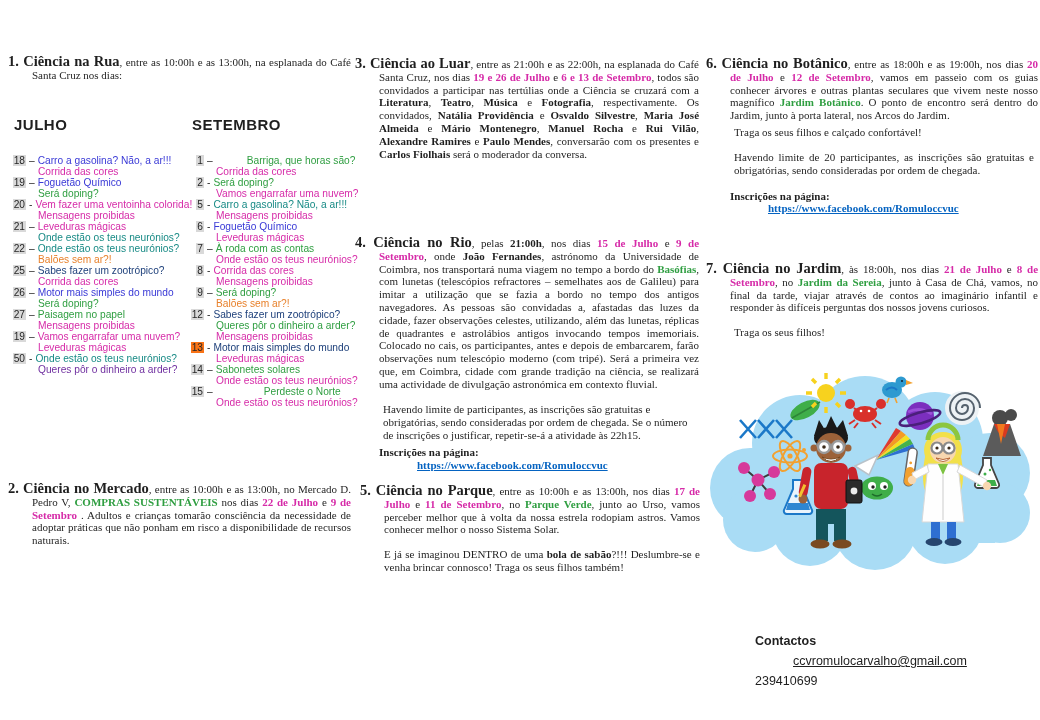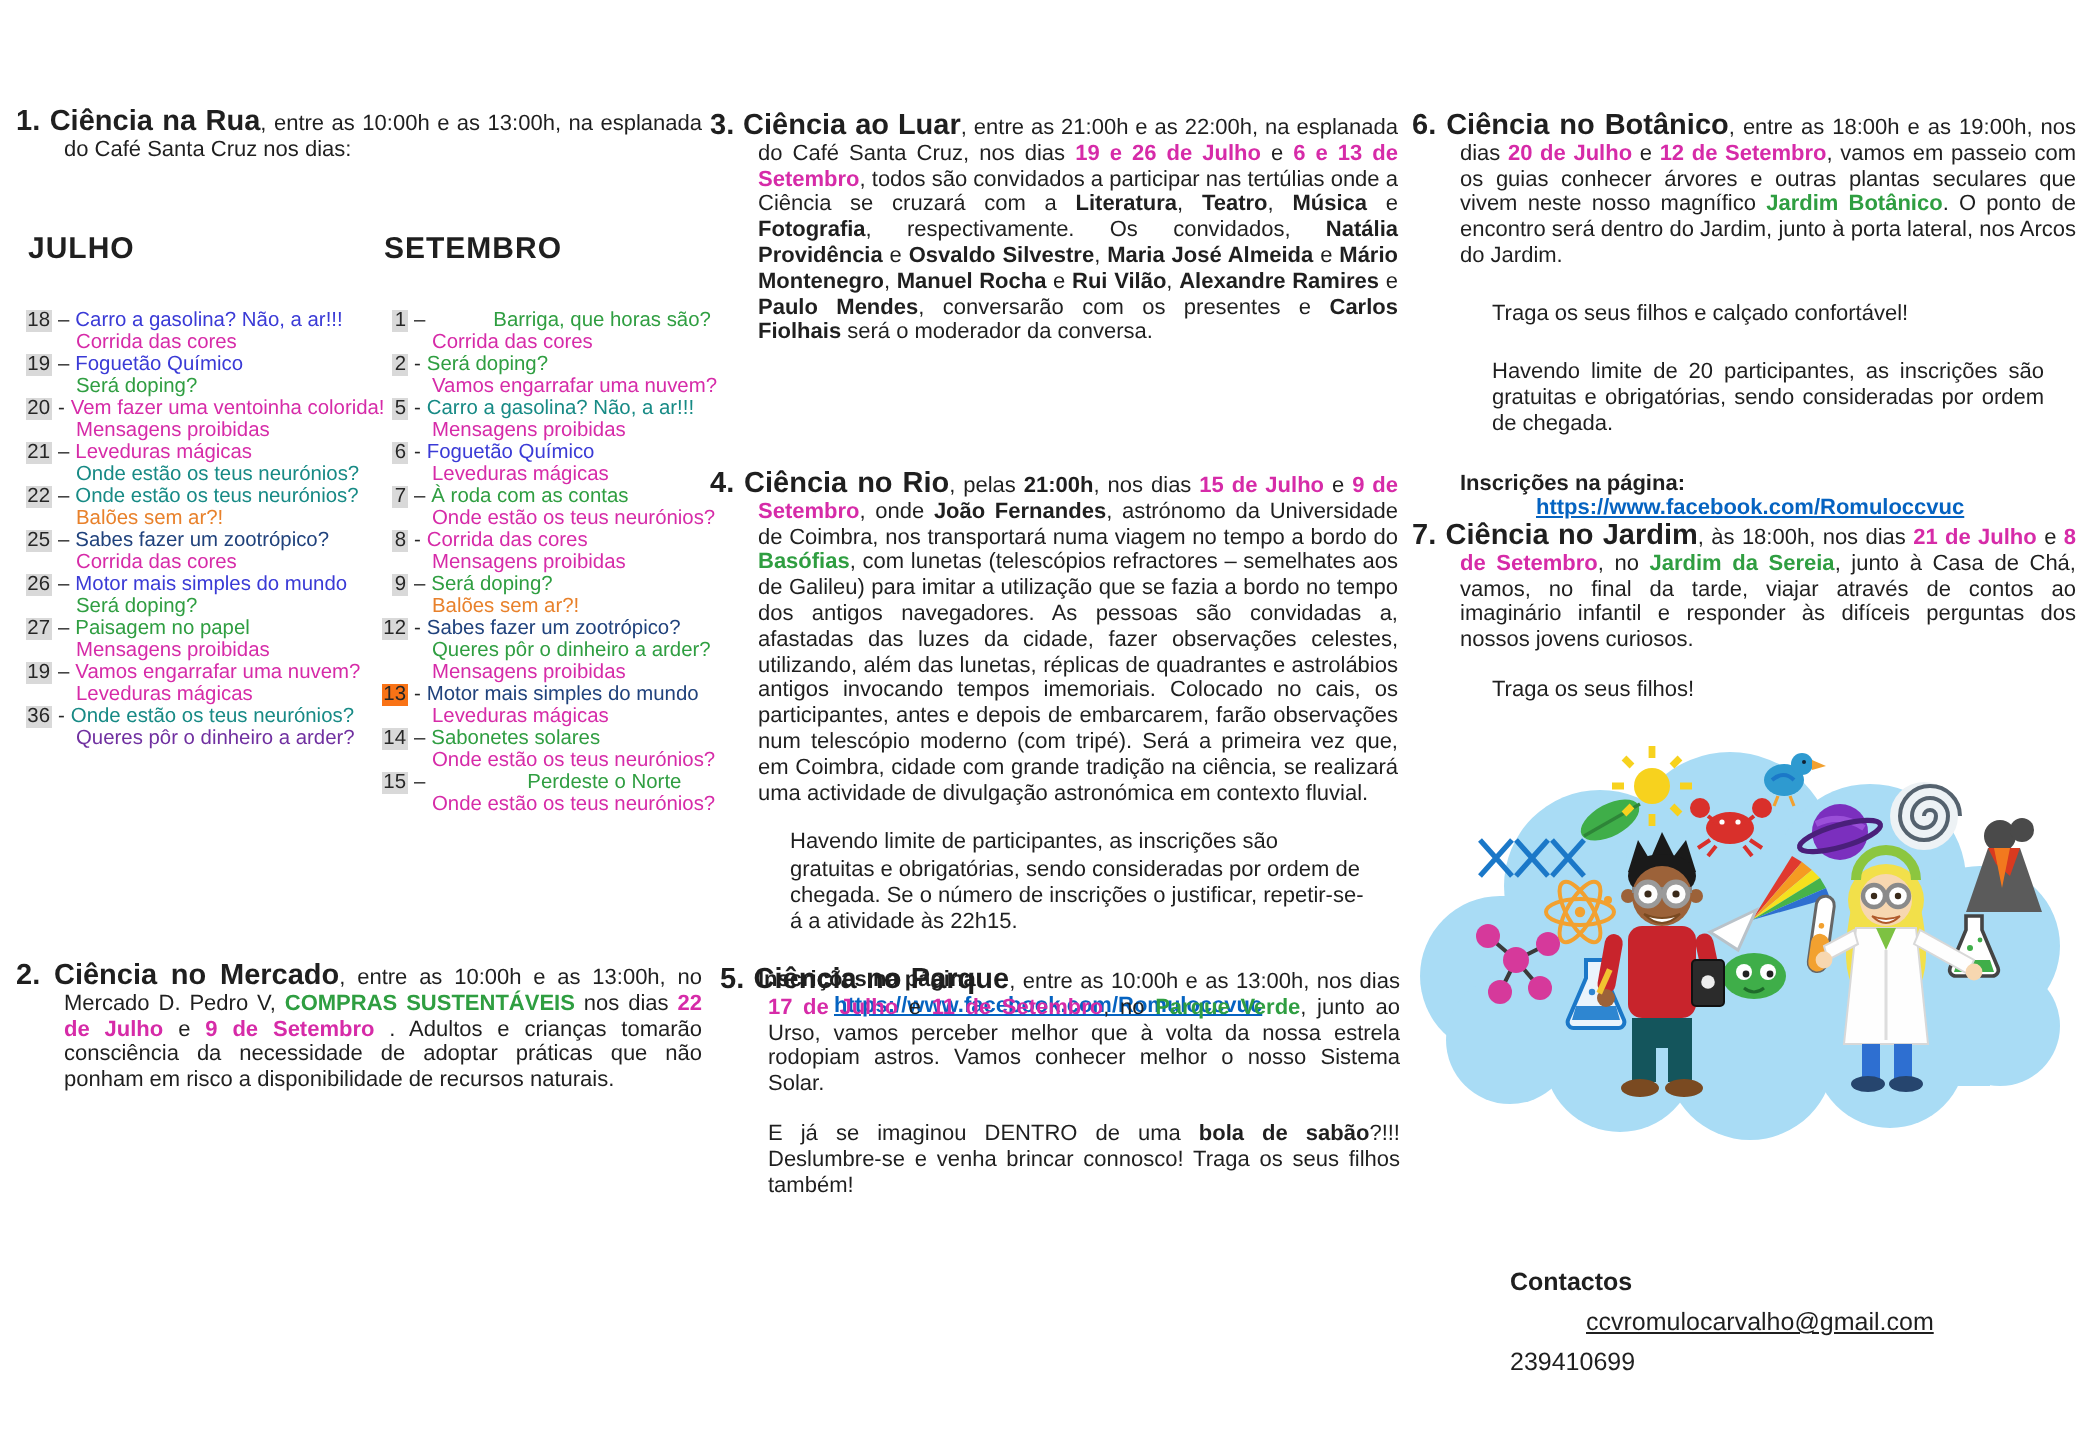--- a/index.html
+++ b/index.html
@@ -5,7 +5,7 @@
   html,body{margin:0;padding:0;background:#ffffff;}
   .page{position:relative;width:1040px;height:720px;background:#fff;overflow:hidden;
         font-family:"Liberation Sans",sans-serif;color:#1f1f1f;}
-  .section{position:absolute;padding-left:24px;box-sizing:border-box;}
+  .section{position:absolute;padding-left:24px;box-sizing:border-box;font-family:Liberation Serif, serif;}
   .rich{font-size:11px;line-height:12.8px;text-align:justify;margin:0;}
   .rich.head{text-indent:-24px;}
   .rich .b{font-weight:bold;}

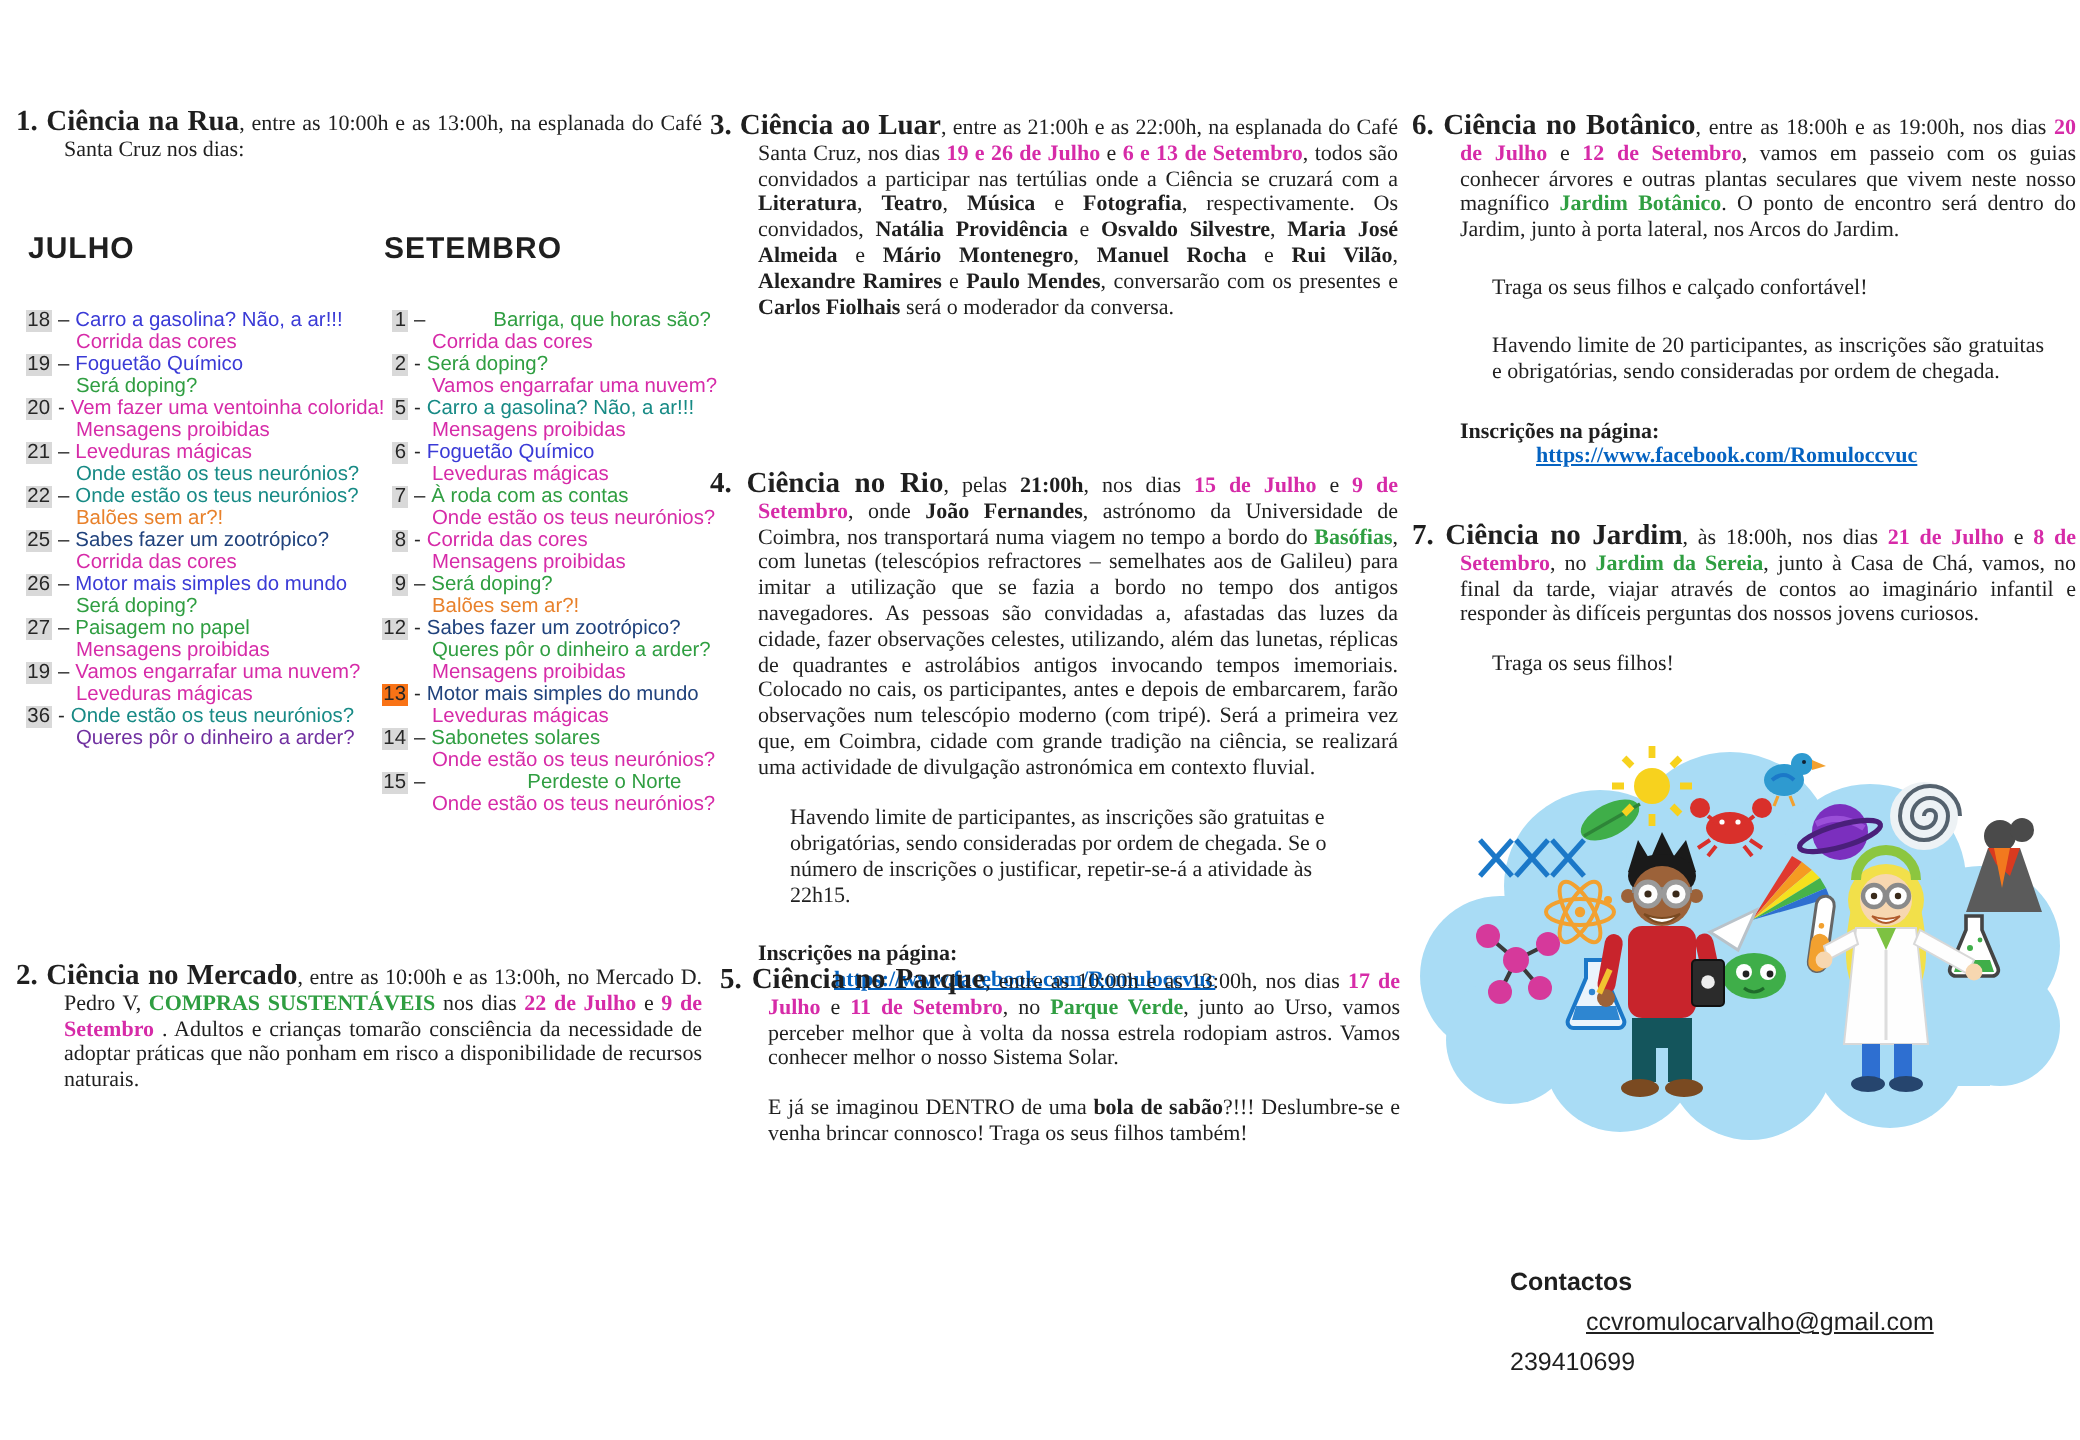--- a/index.html
+++ b/index.html
@@ -10,7 +10,7 @@
   .rich.head{text-indent:-24px;}
   .rich .b{font-weight:bold;}
   .rich .big{font-size:14.5px;font-weight:bold;}
-  .plain{font-size:11px;line-height:13.2px;margin:16px;}
+  .plain{font-size:11px;line-height:13.2px;margin:4px;}
   .gap{margin-top:12px;}
   a.link{text-decoration:underline;cursor:pointer;padding-left:38px;}
   

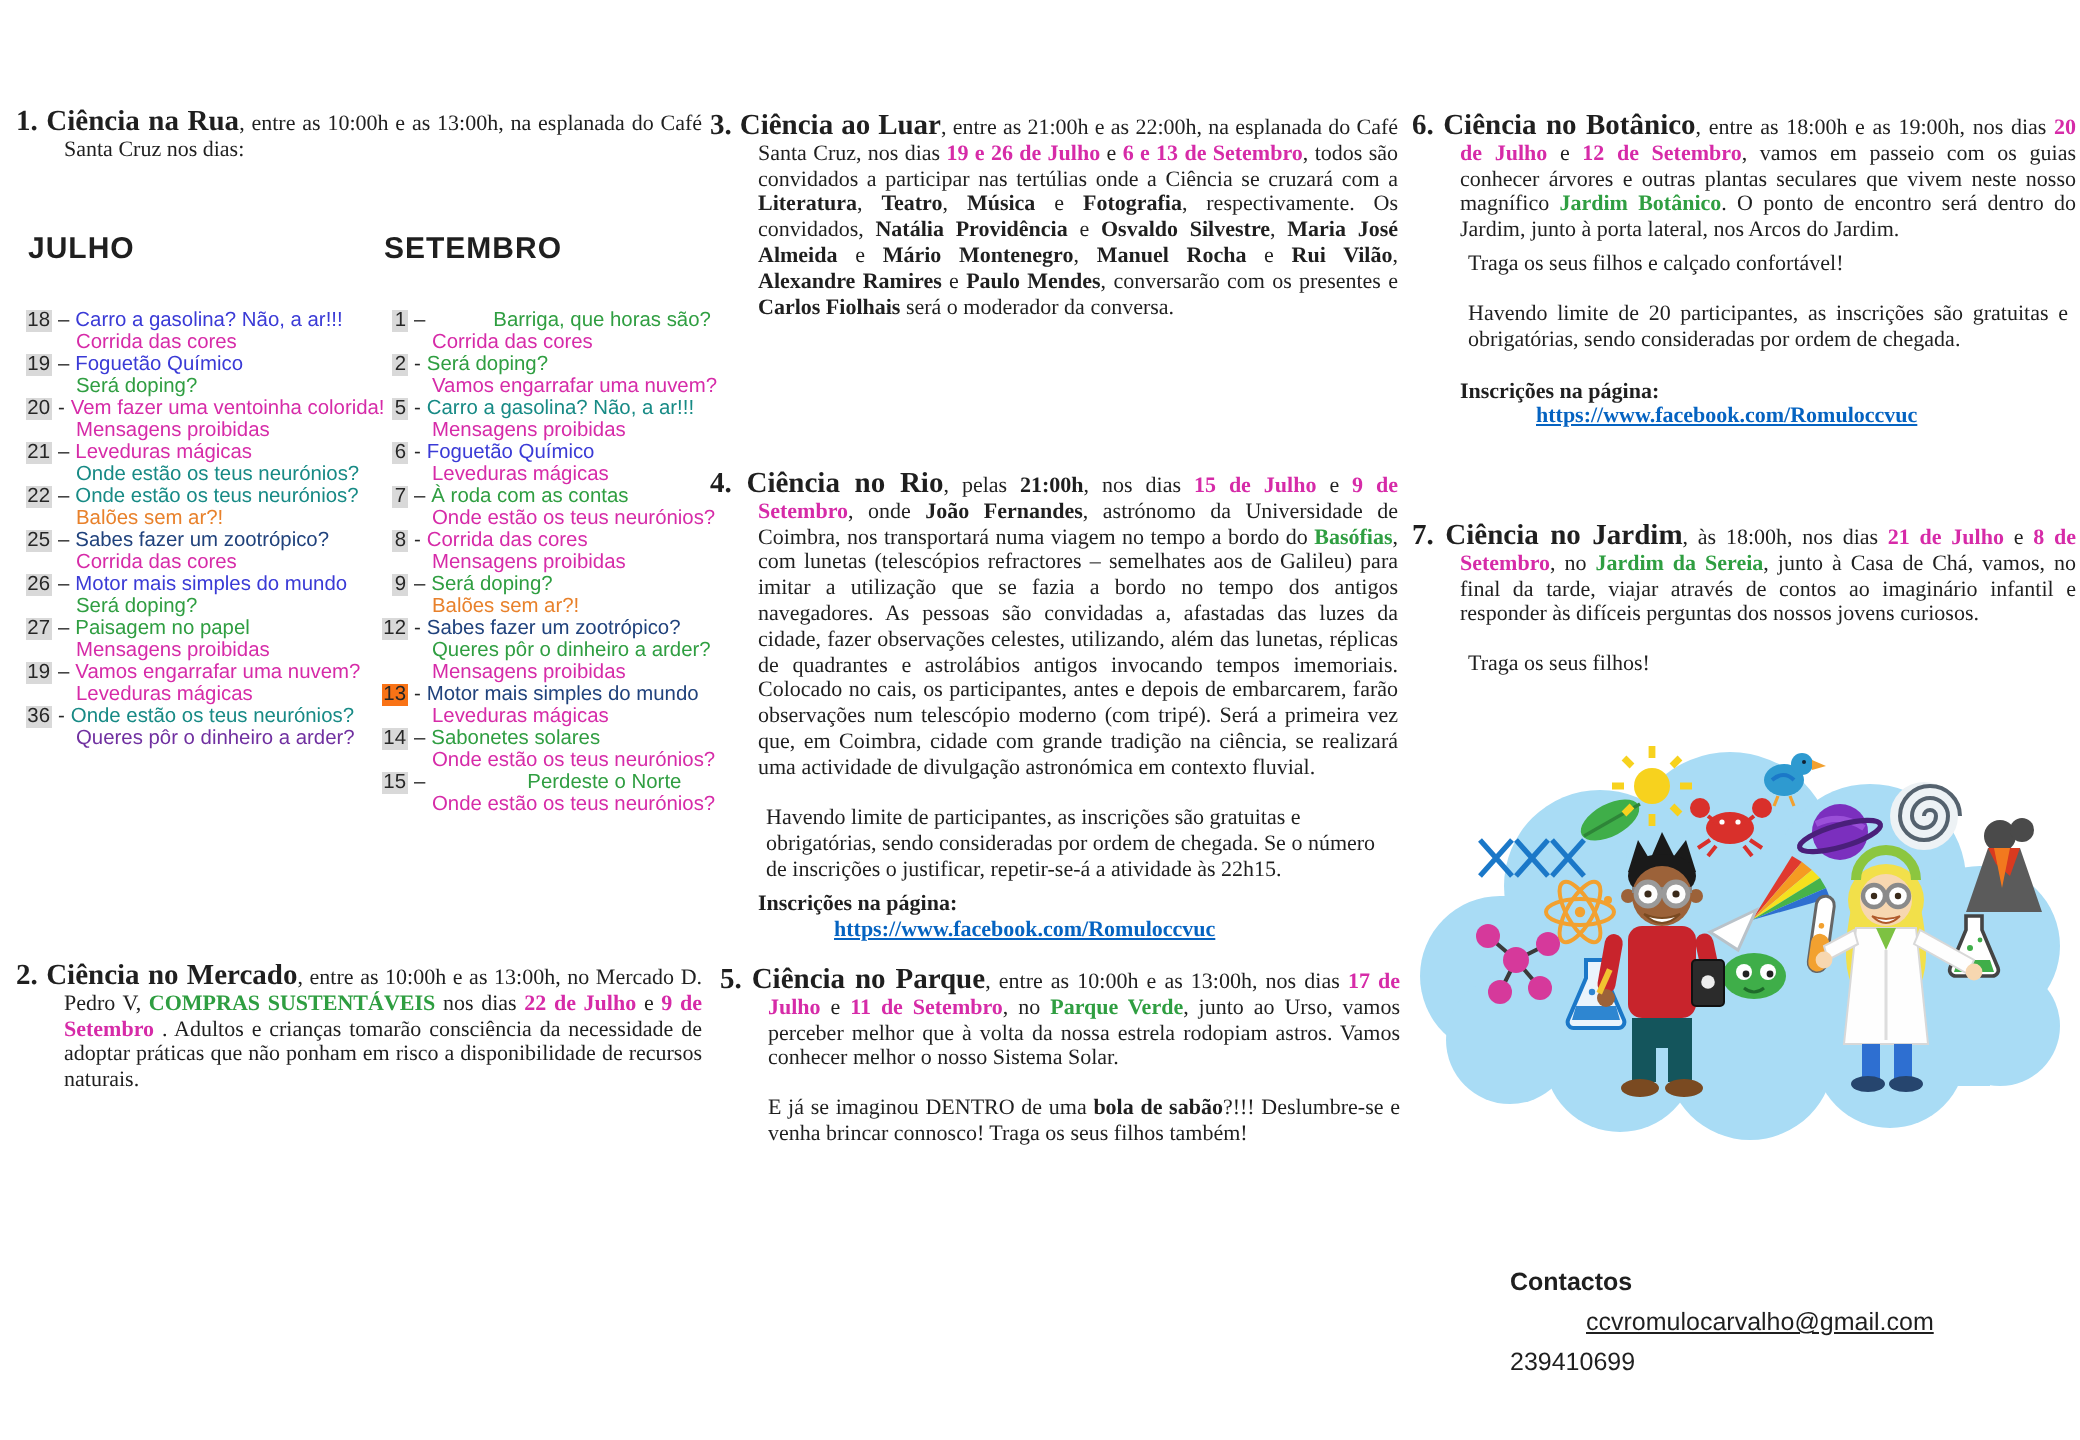--- a/index.html
+++ b/index.html
@@ -76,7 +76,7 @@
             <div class="evrow sub"><span style="color: rgb(214, 43, 168);">Leveduras mágicas</span></div>
           </div>
           <div>
-            <div class="evrow"><span class="daybox"><span class="day" style="background: rgb(217, 217, 217);">36</span></span><span class="dash">-</span><span style="color: rgb(23, 138, 133);">Onde estão os teus neurónios?</span></div>
+            <div class="evrow"><span class="daybox"><span class="day" style="background: rgb(217, 217, 217);">50</span></span><span class="dash">-</span><span style="color: rgb(23, 138, 133);">Onde estão os teus neurónios?</span></div>
             <div class="evrow sub"><span style="color: rgb(112, 48, 160);">Queres pôr o dinheiro a arder?</span></div>
           </div>
         </div>

